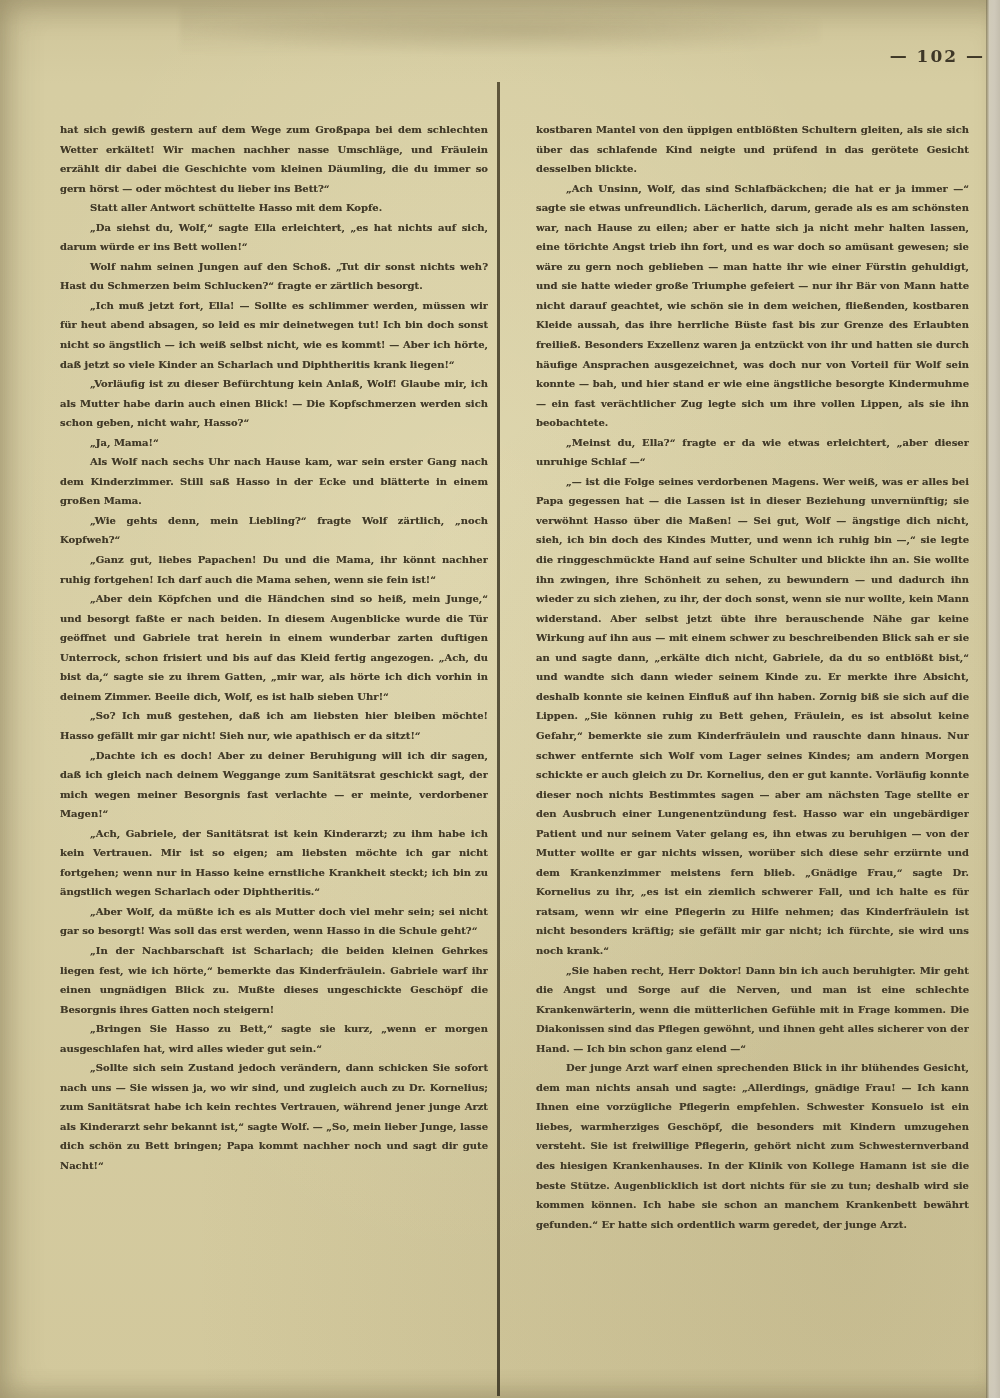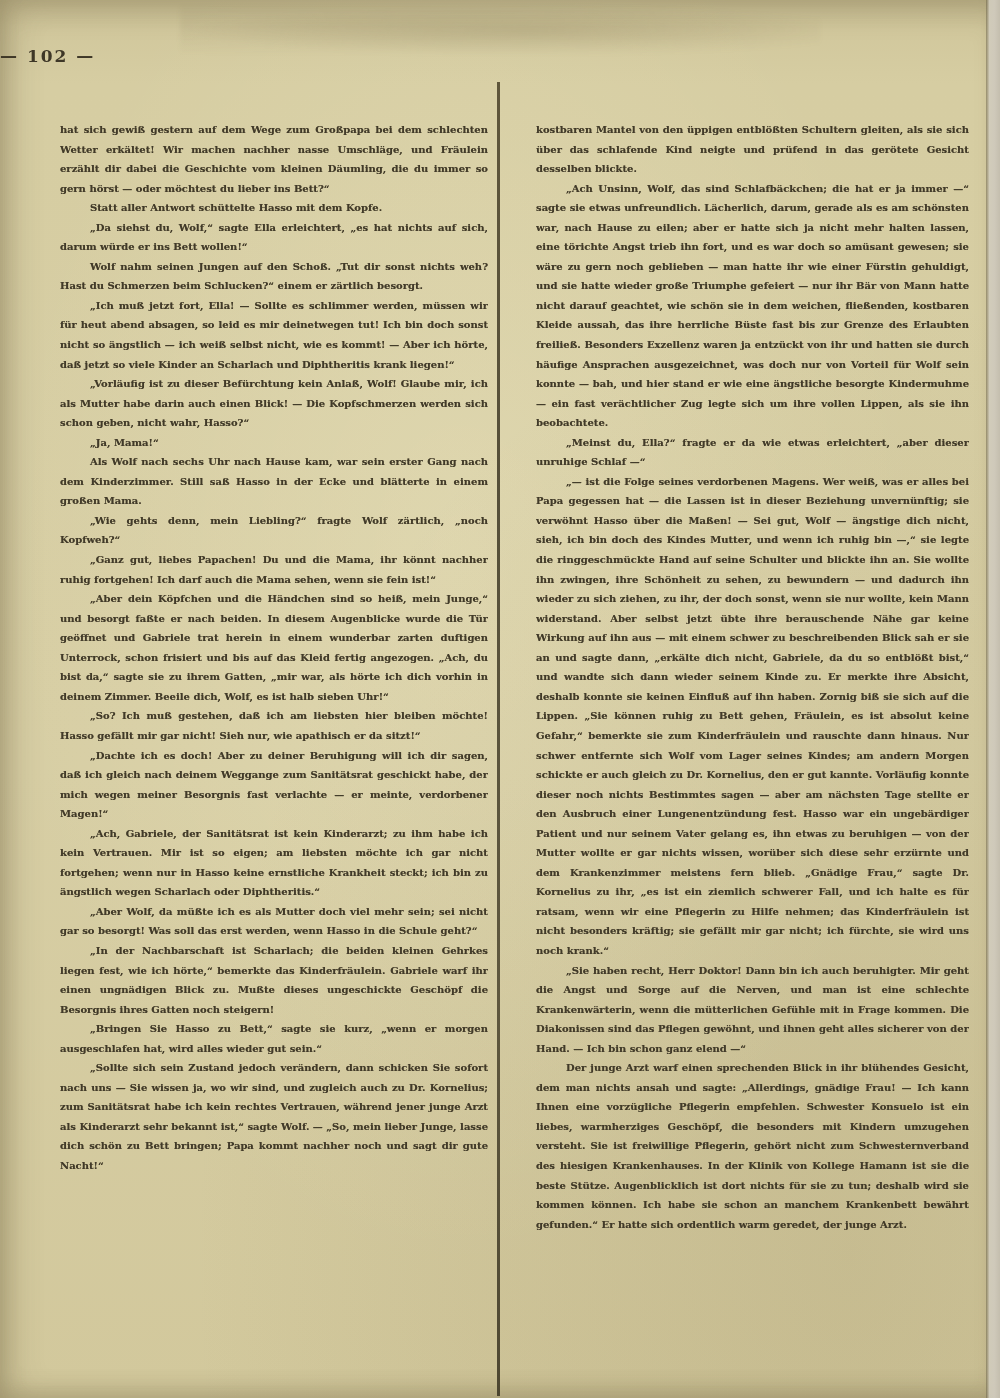--- a/index.html
+++ b/index.html
@@ -32,7 +32,7 @@
   }
   .page-header{
     position:absolute;left:0;top:46px;width:985px;
-    text-align:left;
+    text-align:right;
     font-size:17px;font-weight:bold;
     color:#3e3727;
     letter-spacing:2px;

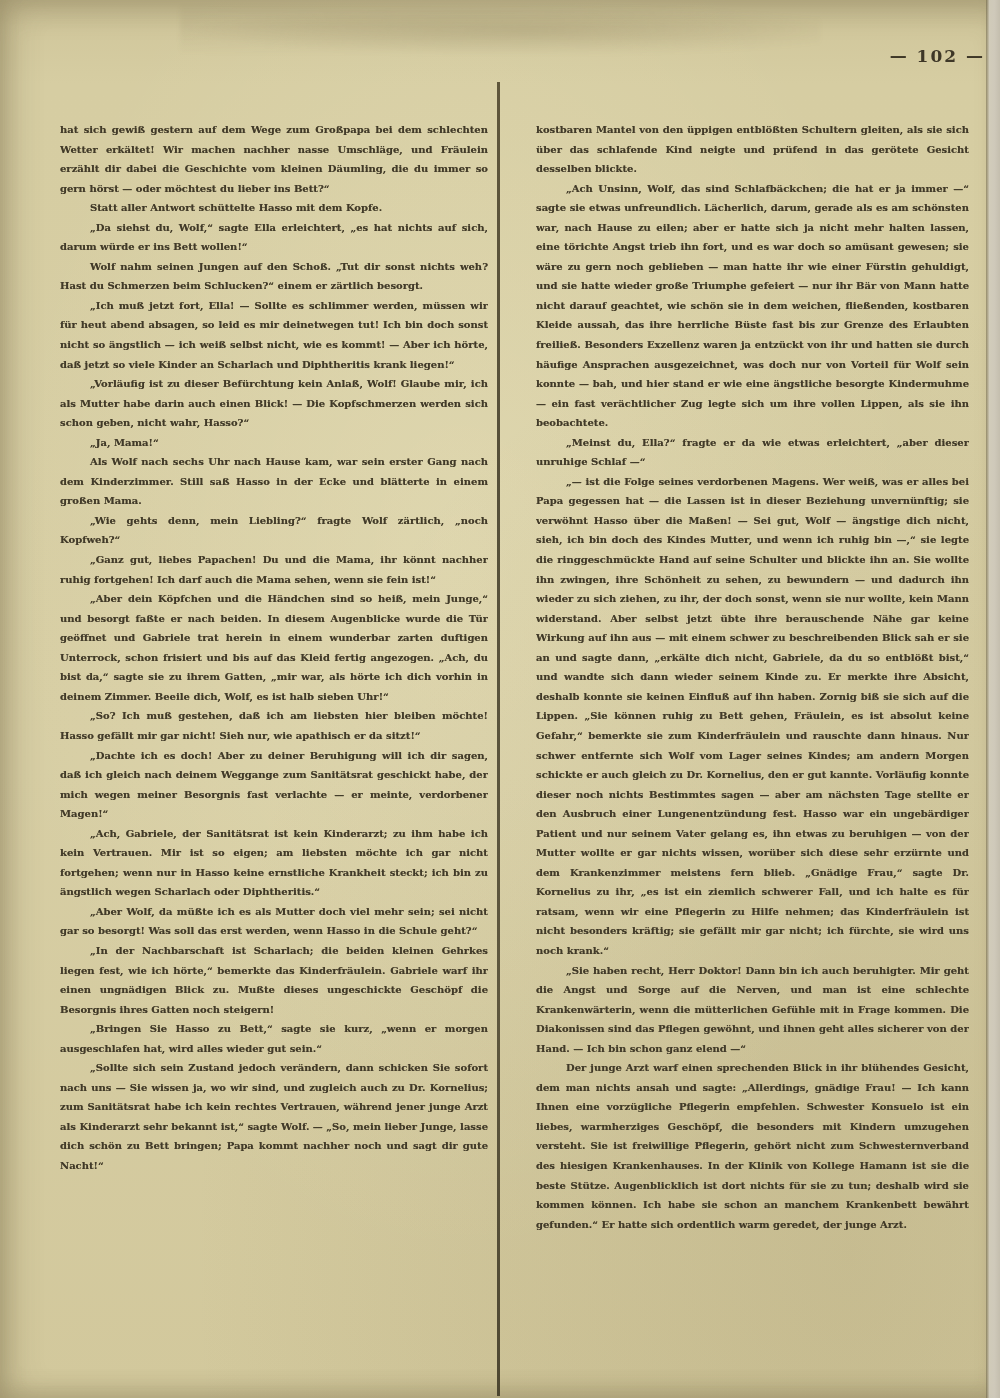--- a/index.html
+++ b/index.html
@@ -78,7 +78,7 @@
       <p class="">hat sich gewiß gestern auf dem Wege zum Großpapa bei dem schlechten Wetter erkältet! Wir machen nachher nasse Umschläge, und Fräulein erzählt dir dabei die Geschichte vom kleinen Däumling, die du immer so gern hörst — oder möchtest du lieber ins Bett?“</p>
       <p class="indent">Statt aller Antwort schüttelte Hasso mit dem Kopfe.</p>
       <p class="indent">„Da siehst du, Wolf,“ sagte Ella erleichtert, „es hat nichts auf sich, darum würde er ins Bett wollen!“</p>
-      <p class="indent">Wolf nahm seinen Jungen auf den Schoß. „Tut dir sonst nichts weh? Hast du Schmerzen beim Schlucken?“ einem er zärtlich besorgt.</p>
+      <p class="indent">Wolf nahm seinen Jungen auf den Schoß. „Tut dir sonst nichts weh? Hast du Schmerzen beim Schlucken?“ fragte er zärtlich besorgt.</p>
       <p class="indent">„Ich muß jetzt fort, Ella! — Sollte es schlimmer werden, müssen wir für heut abend absagen, so leid es mir deinetwegen tut! Ich bin doch sonst nicht so ängstlich — ich weiß selbst nicht, wie es kommt! — Aber ich hörte, daß jetzt so viele Kinder an Scharlach und Diphtheritis krank liegen!“</p>
       <p class="indent">„Vorläufig ist zu dieser Befürchtung kein Anlaß, Wolf! Glaube mir, ich als Mutter habe darin auch einen Blick! — Die Kopfschmerzen werden sich schon geben, nicht wahr, Hasso?“</p>
       <p class="indent">„Ja, Mama!“</p>

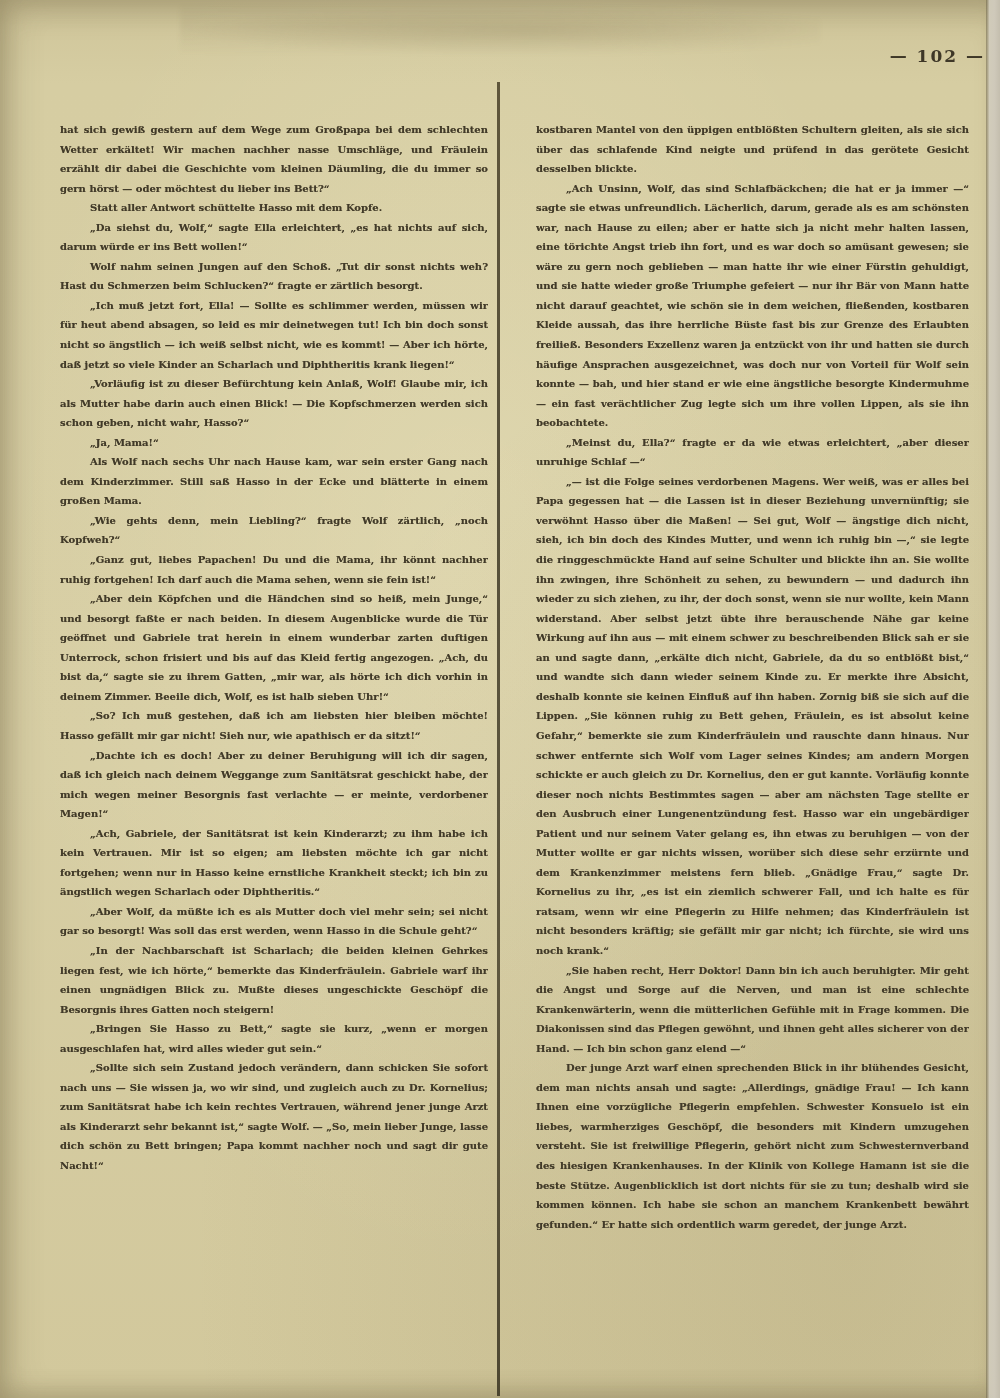--- a/index.html
+++ b/index.html
@@ -87,7 +87,7 @@
       <p class="indent">„Ganz gut, liebes Papachen! Du und die Mama, ihr könnt nachher ruhig fortgehen! Ich darf auch die Mama sehen, wenn sie fein ist!“</p>
       <p class="indent">„Aber dein Köpfchen und die Händchen sind so heiß, mein Junge,“ und besorgt faßte er nach beiden. In diesem Augenblicke wurde die Tür geöffnet und Gabriele trat herein in einem wunderbar zarten duftigen Unterrock, schon frisiert und bis auf das Kleid fertig angezogen. „Ach, du bist da,“ sagte sie zu ihrem Gatten, „mir war, als hörte ich dich vorhin in deinem Zimmer. Beeile dich, Wolf, es ist halb sieben Uhr!“</p>
       <p class="indent">„So? Ich muß gestehen, daß ich am liebsten hier bleiben möchte! Hasso gefällt mir gar nicht! Sieh nur, wie apathisch er da sitzt!“</p>
-      <p class="indent">„Dachte ich es doch! Aber zu deiner Beruhigung will ich dir sagen, daß ich gleich nach deinem Weggange zum Sanitätsrat geschickt habe, der mich wegen meiner Besorgnis fast verlachte — er meinte, verdorbener Magen!“</p>
+      <p class="indent">„Dachte ich es doch! Aber zu deiner Beruhigung will ich dir sagen, daß ich gleich nach deinem Weggange zum Sanitätsrat geschickt sagt, der mich wegen meiner Besorgnis fast verlachte — er meinte, verdorbener Magen!“</p>
       <p class="indent">„Ach, Gabriele, der Sanitätsrat ist kein Kinderarzt; zu ihm habe ich kein Vertrauen. Mir ist so eigen; am liebsten möchte ich gar nicht fortgehen; wenn nur in Hasso keine ernstliche Krankheit steckt; ich bin zu ängstlich wegen Scharlach oder Diphtheritis.“</p>
       <p class="indent">„Aber Wolf, da müßte ich es als Mutter doch viel mehr sein; sei nicht gar so besorgt! Was soll das erst werden, wenn Hasso in die Schule geht?“</p>
       <p class="indent">„In der Nachbarschaft ist Scharlach; die beiden kleinen Gehrkes liegen fest, wie ich hörte,“ bemerkte das Kinderfräulein. Gabriele warf ihr einen ungnädigen Blick zu. Mußte dieses ungeschickte Geschöpf die Besorgnis ihres Gatten noch steigern!</p>

